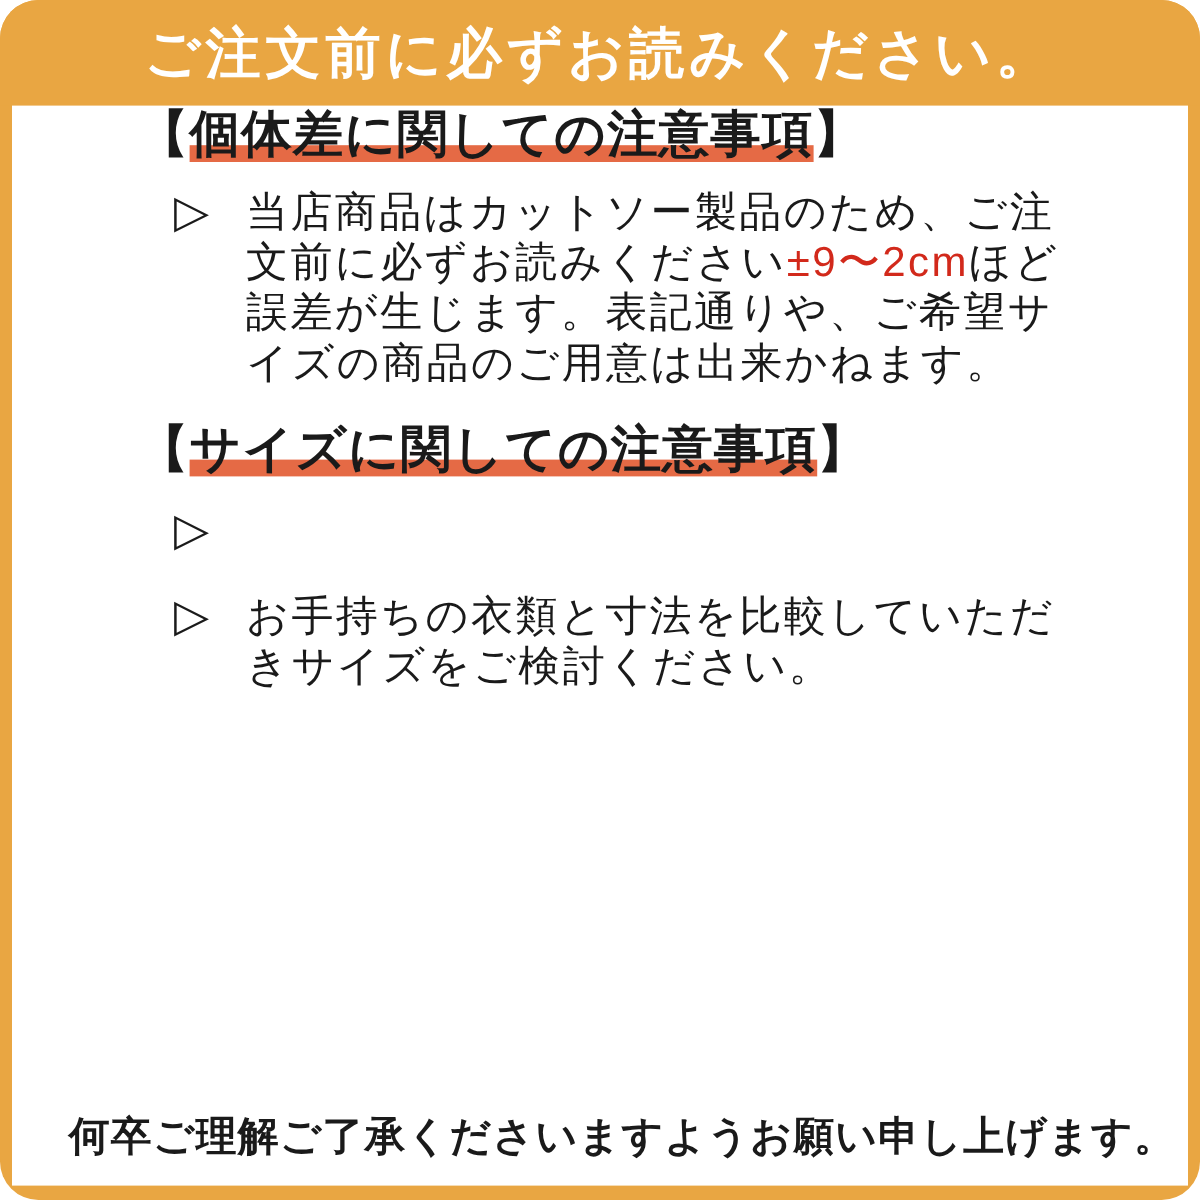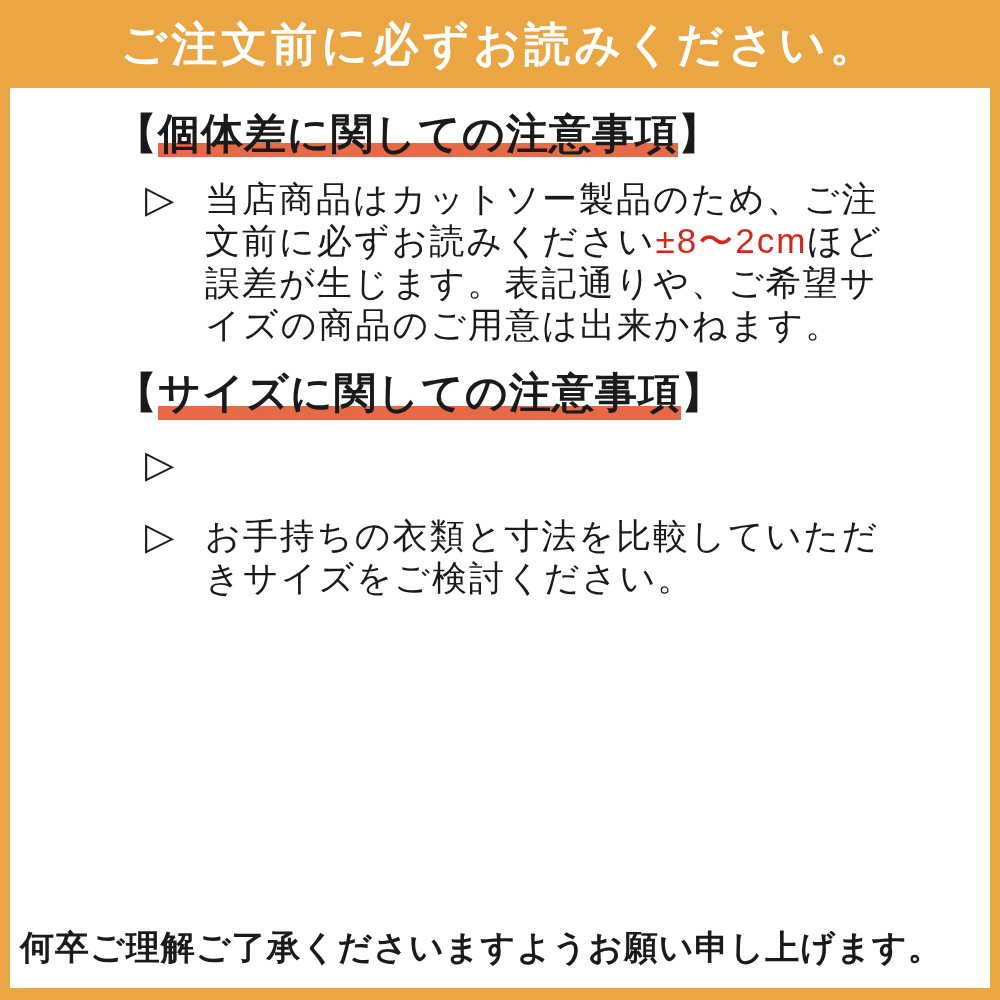--- a/index.html
+++ b/index.html
@@ -19,6 +19,7 @@
     flex-direction: column;
     box-sizing: border-box;
     overflow: hidden;
+    border-radius: 32px;
   }
   .banner {
     height: 88px;

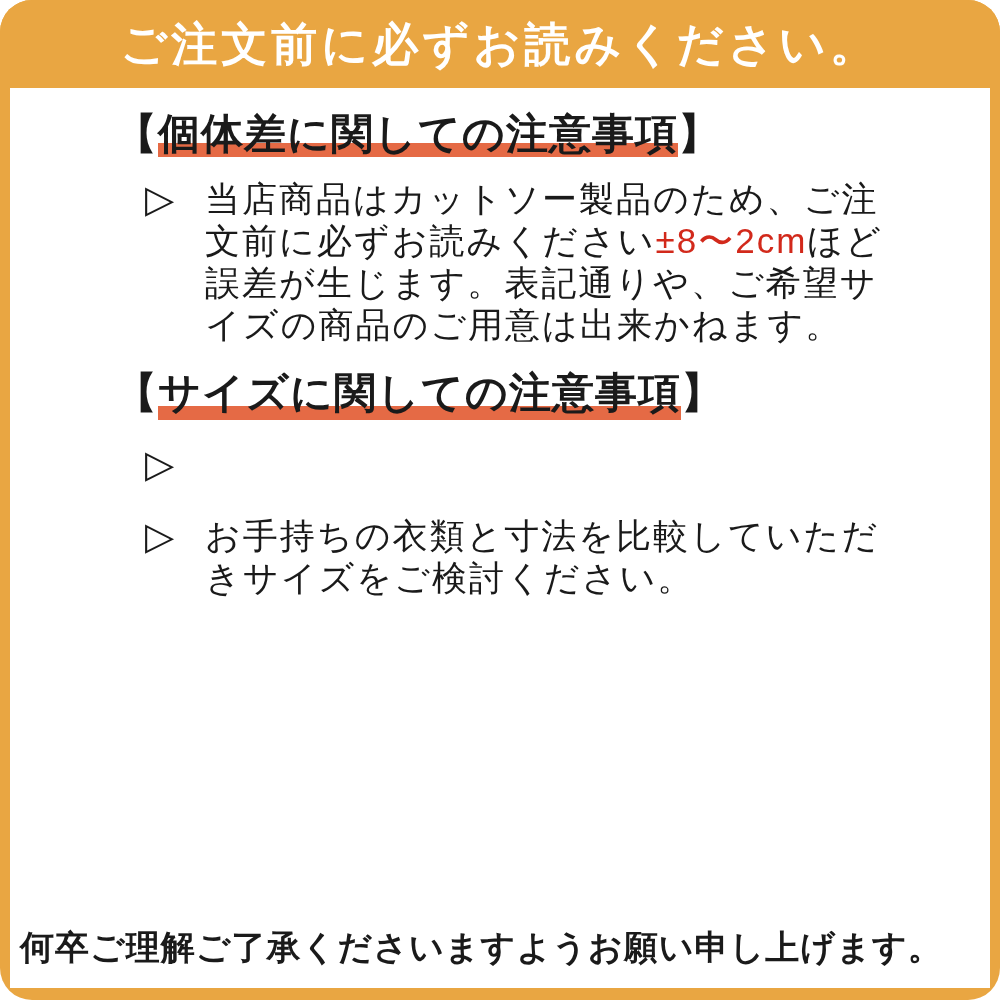--- a/index.html
+++ b/index.html
@@ -44,7 +44,6 @@
     background: #FFFFFF;
     display: flex;
     flex-direction: column;
-    padding-top: 22px;
     box-sizing: border-box;
   }
   .heading {

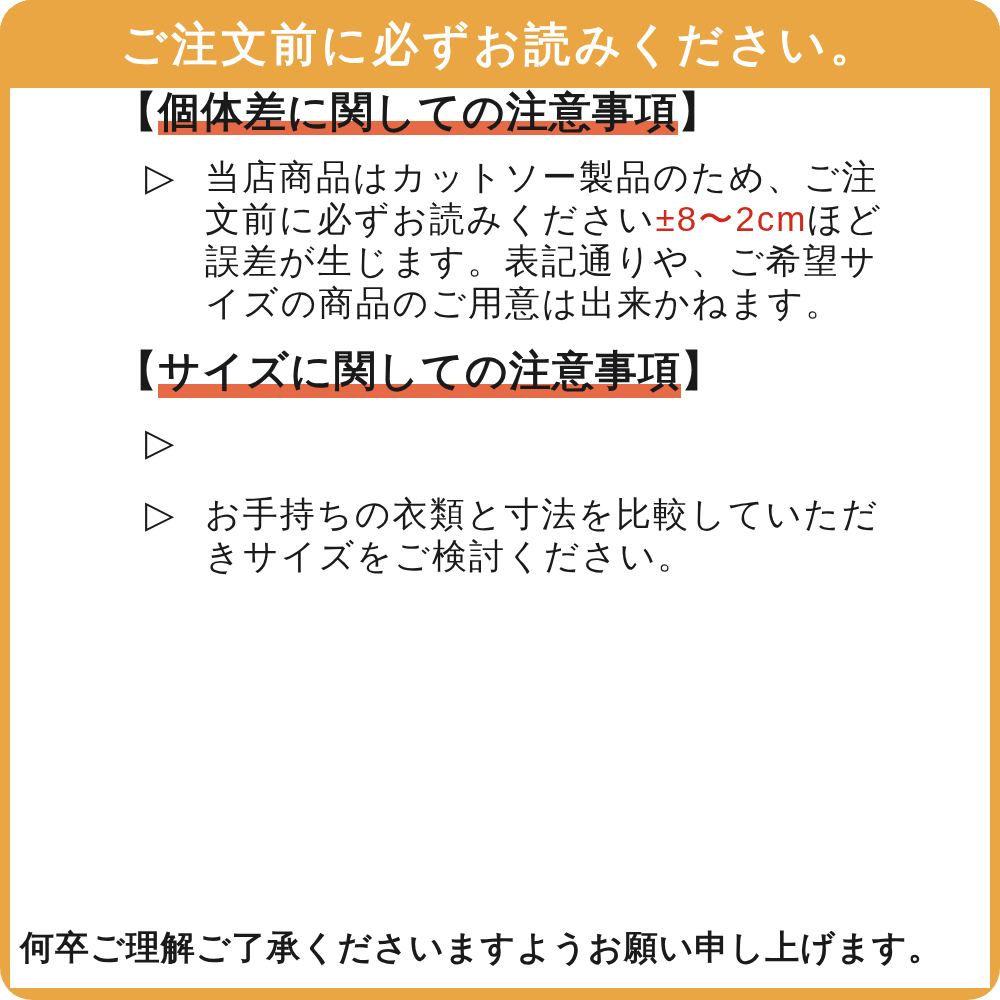--- a/index.html
+++ b/index.html
@@ -121,7 +121,7 @@
 
       <div class="bullet bullet-1">
         <span class="marker">▷</span>
-        <p class="bullet-text"><span>当店商品はカットソー製品のため、ご注文前に必ずお読みください</span><span class="accent">±8〜2cm</span><span>ほど誤差が生じます。表記通りや、ご希望サイズの商品のご用意は出来かねます。</span><br></p>
+        <p class="bullet-text"><span>当店商品はカットソー製品のため、ご注文前に必ずお読みください</span><span class="accent">±9〜2cm</span><span>ほど誤差が生じます。表記通りや、ご希望サイズの商品のご用意は出来かねます。</span><br></p>
       </div>
     </section>
 

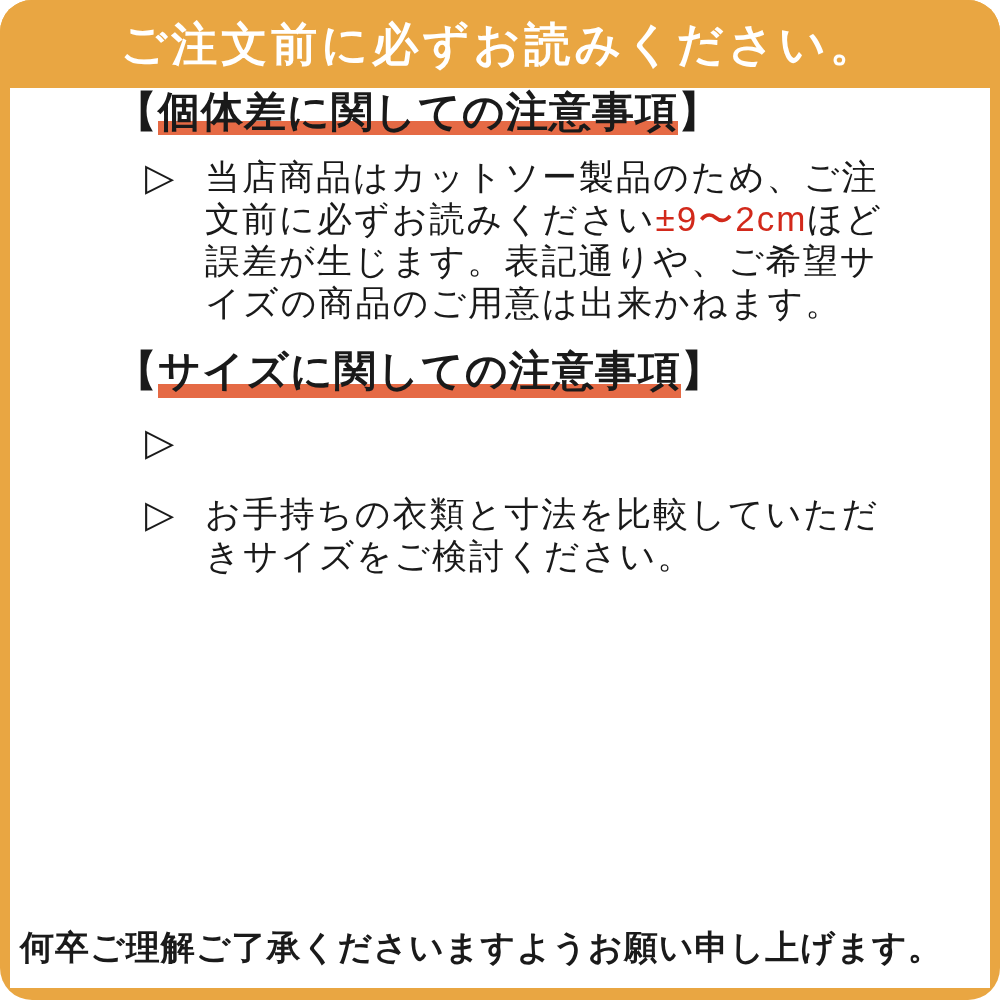--- a/index.html
+++ b/index.html
@@ -63,7 +63,6 @@
   }
   .heading-2 {
     margin-top: 26px;
-    font-family: Liberation Mono, monospace;
   }
   .bullet {
     display: flex;

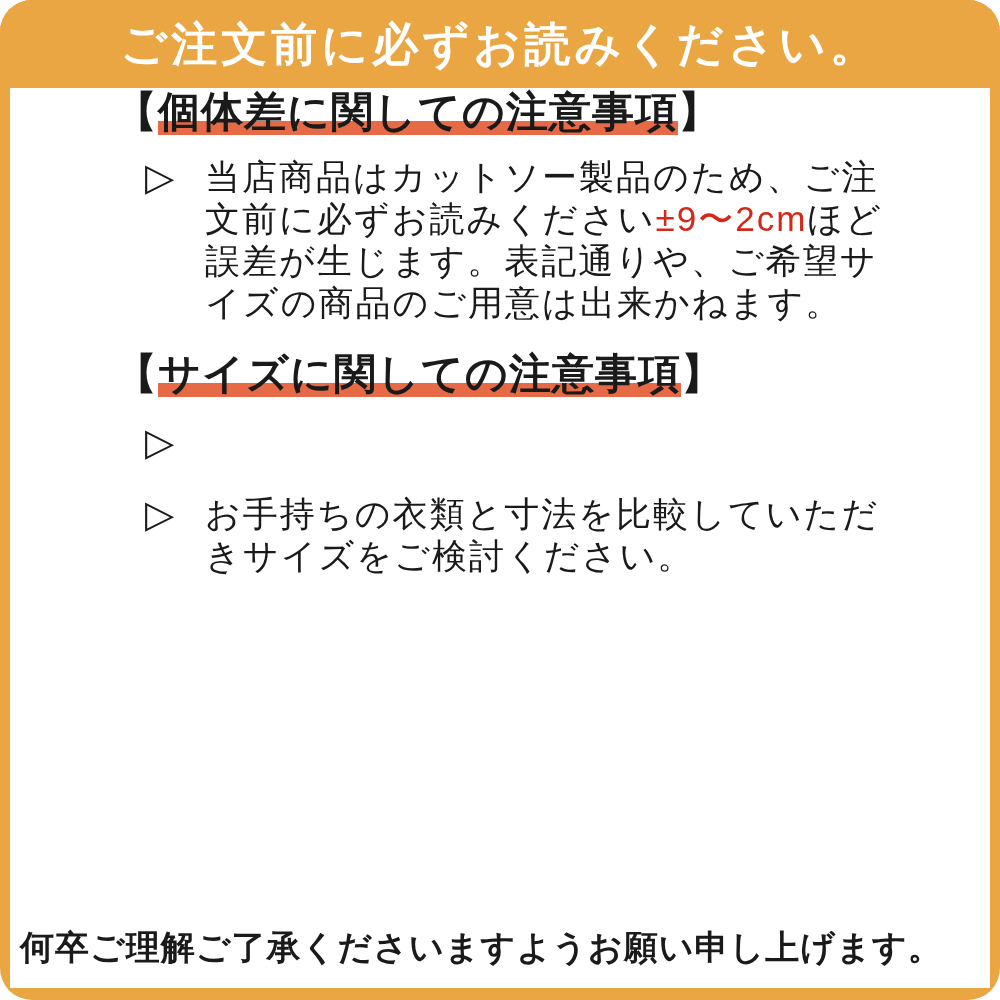--- a/index.html
+++ b/index.html
@@ -99,7 +99,7 @@
     font-size: 34px;
     font-weight: bold;
     letter-spacing: 1px;
-    text-align: left;
+    text-align: right;
     line-height: 42px;
     white-space: nowrap;
   }

